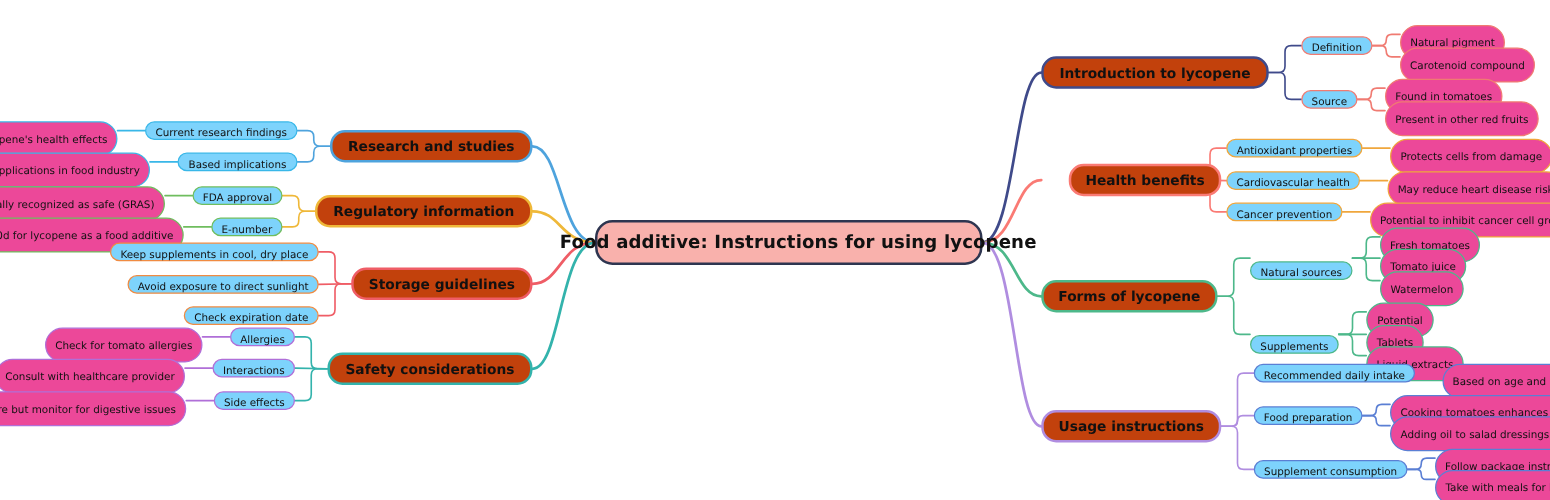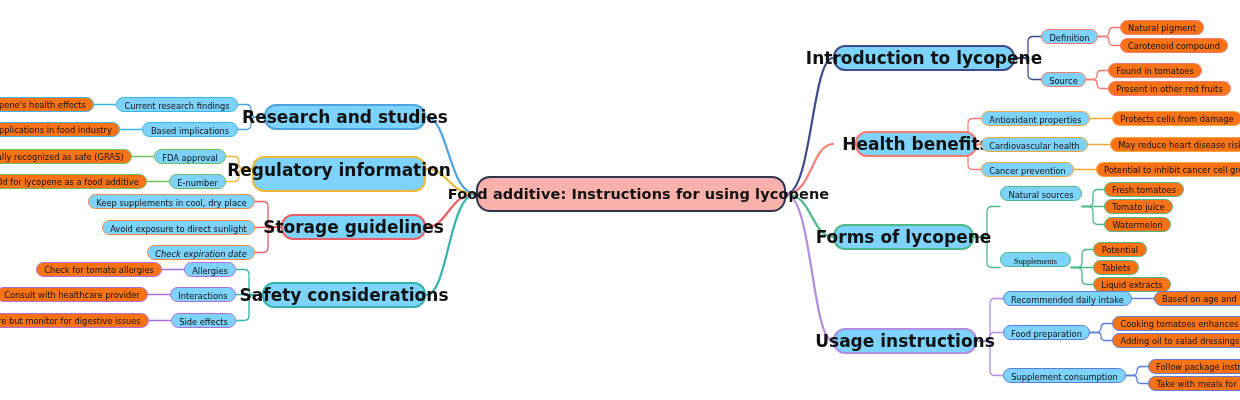--- a/index.html
+++ b/index.html
@@ -31,8 +31,8 @@
     font-size:8.3px;font-weight:normal;height:15px;padding:0 7px;align-items:flex-end;
   }
   .node.leaf{
-    background:#f97316;border-width:1.2px;border-radius:999px;
-    font-size:8.3px;font-weight:normal;height:15px;padding:0 7px;
+    background:#ec4899;border-width:1.2px;border-radius:999px;
+    font-size:8.3px;font-weight:normal;height:15px;padding:13px 7px;
   }
 </style>
 </head>

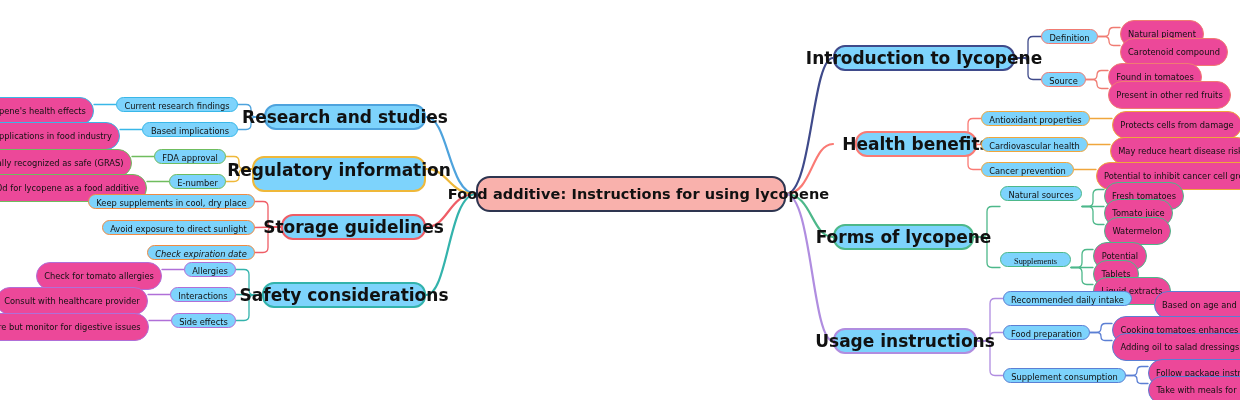--- a/index.html
+++ b/index.html
@@ -23,8 +23,8 @@
     height:36px;padding:0 16px;
   }
   .node.main{
-    background:#7dd3fc;border-width:2px;border-radius:12px;
-    font-size:17px;font-weight:bold;height:26px;padding:10px 10px;
+    background:#c2410c;border-width:2px;border-radius:12px;
+    font-size:11px;font-weight:bold;height:26px;padding:0 10px;
   }
   .node.mid{
     background:#7dd3fc;border-width:1.2px;border-radius:999px;

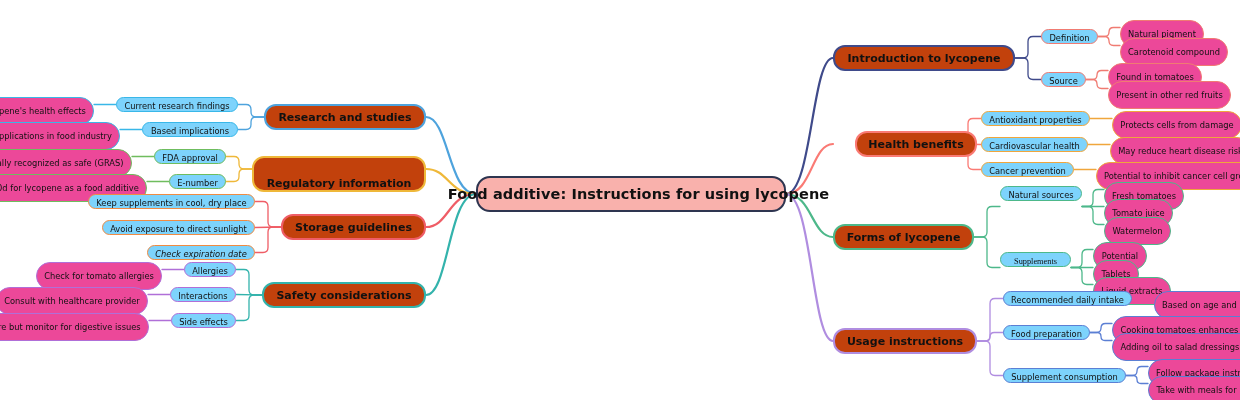--- a/index.html
+++ b/index.html
@@ -209,7 +209,7 @@
       <div class="node leaf" style="left: -73px; top: 122px; width: 193px; height: 15px; border-color: rgb(57, 183, 232);">
         <span>Potential new applications in food industry</span>
       </div>
-      <div class="node main" style="left: 252px; top: 156px; width: 174px; height: 36px; border-color: rgb(239, 184, 57); align-items: flex-end;">
+      <div class="node main" style="left: 252px; top: 156px; width: 174px; height: 26px; border-color: rgb(239, 184, 57);">
         <span>Regulatory information</span>
       </div>
       <div class="node mid" style="left: 154px; top: 149px; width: 72px; height: 15px; border-color: rgb(111, 189, 94);">

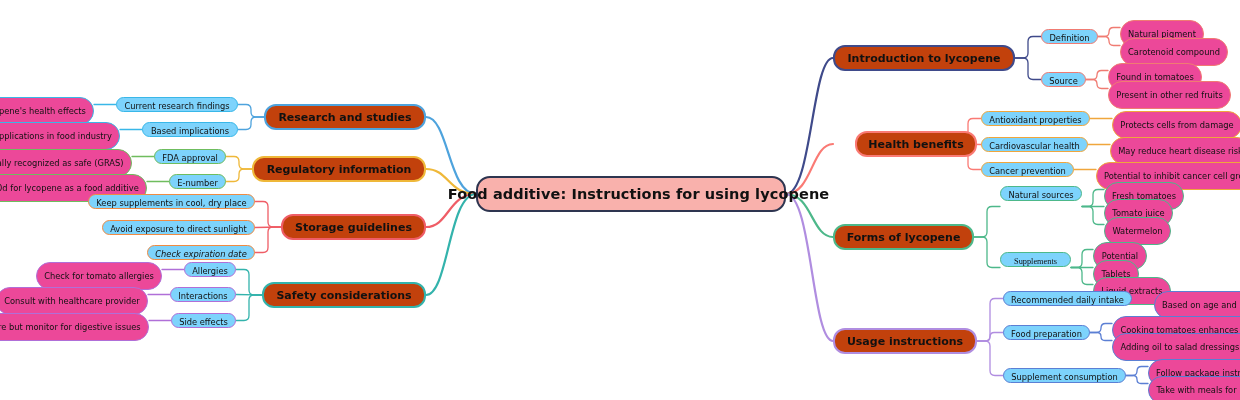--- a/index.html
+++ b/index.html
@@ -143,7 +143,7 @@
       <div class="node main" style="left: 833px; top: 224px; width: 141px; height: 26px; border-color: rgb(77, 184, 138);">
         <span>Forms of lycopene</span>
       </div>
-      <div class="node mid" style="left: 1000px; top: 186px; width: 82px; height: 15px; border-color: rgb(77, 184, 138);">
+      <div class="node mid" style="left: 1000px; top: 209px; width: 82px; height: 15px; border-color: rgb(77, 184, 138);">
         <span>Natural sources</span>
       </div>
       <div class="node leaf" style="left: 1104px; top: 182px; width: 80px; height: 15px; border-color: rgb(77, 184, 138);">

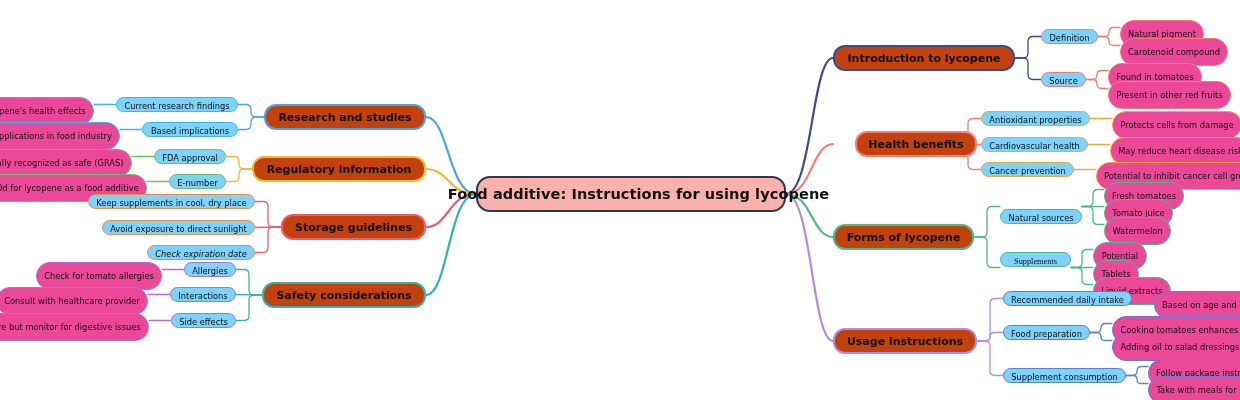--- a/index.html
+++ b/index.html
@@ -233,7 +233,7 @@
       <div class="node mid" style="left: 102px; top: 220px; width: 153px; height: 15px; border-color: rgb(240, 139, 66);">
         <span>Avoid exposure to direct sunlight</span>
       </div>
-      <div class="node mid" style="left: 147px; top: 245px; width: 108px; height: 15px; border-color: rgb(240, 139, 66); font-style: italic;">
+      <div class="node mid" style="left: 147px; top: 245px; width: 108px; height: 15px; border-color: rgb(240, 139, 66);">
         <span>Check expiration date</span>
       </div>
       <div class="node main" style="left: 262px; top: 282px; width: 164px; height: 26px; border-color: rgb(51, 179, 172);">

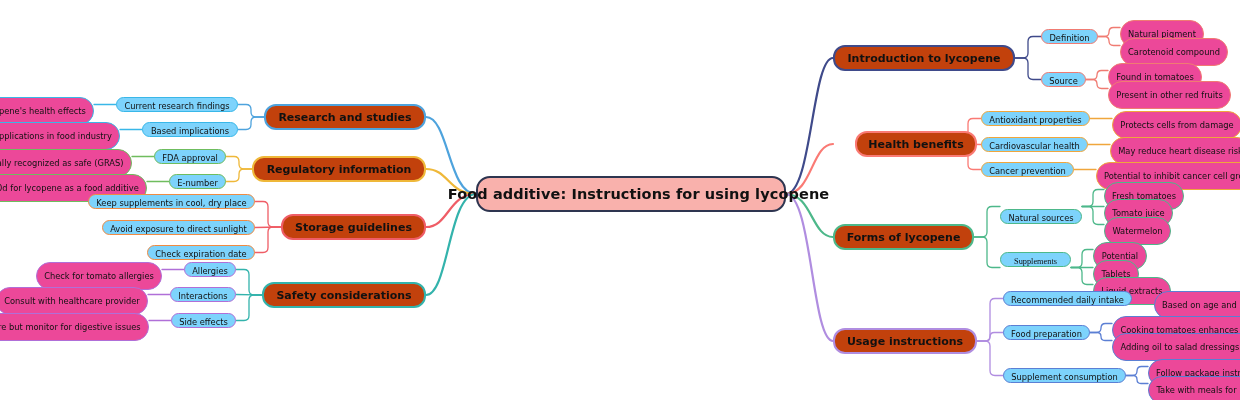--- a/index.html
+++ b/index.html
@@ -155,7 +155,7 @@
       <div class="node leaf" style="left: 1104px; top: 217px; width: 67px; height: 15px; border-color: rgb(77, 184, 138);">
         <span>Watermelon</span>
       </div>
-      <div class="node mid" style="left: 1000px; top: 252px; width: 71px; height: 15px; border-color: rgb(77, 184, 138); font-family: Liberation Serif, serif;">
+      <div class="node mid" style="left: 1000px; top: 268px; width: 71px; height: 15px; border-color: rgb(77, 184, 138);">
         <span>Supplements</span>
       </div>
       <div class="node leaf" style="left: 1093px; top: 242px; width: 54px; height: 15px; border-color: rgb(77, 184, 138);">

